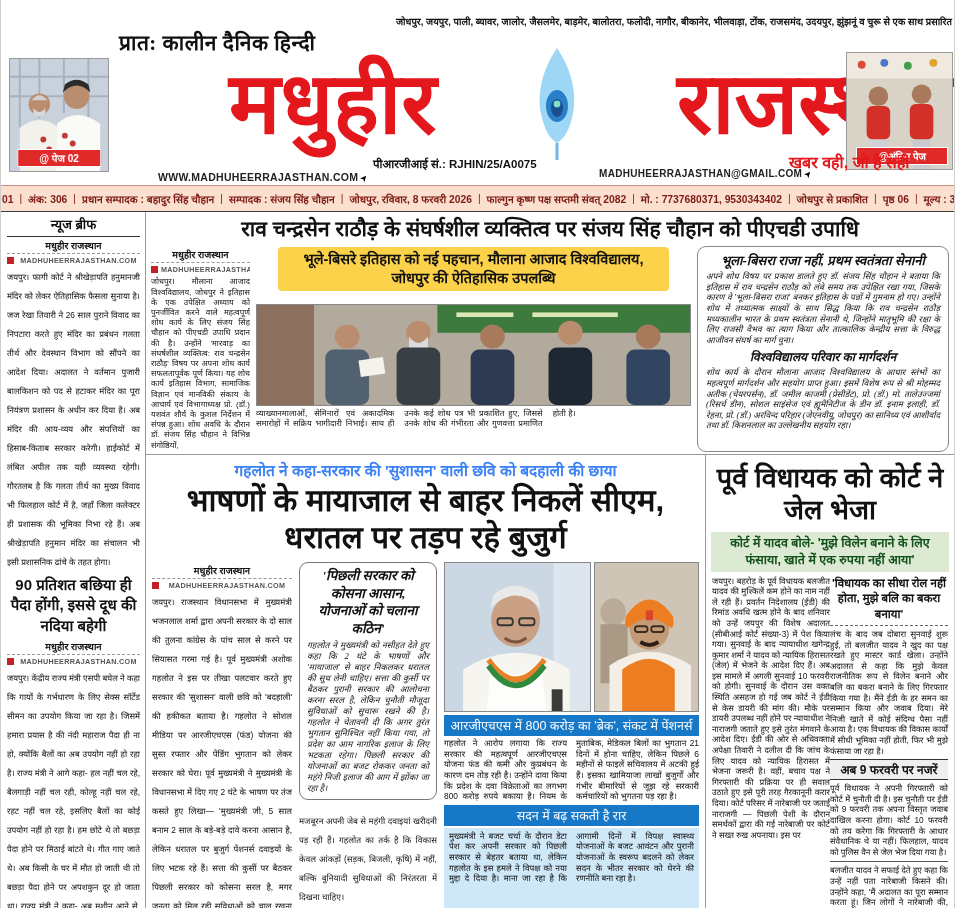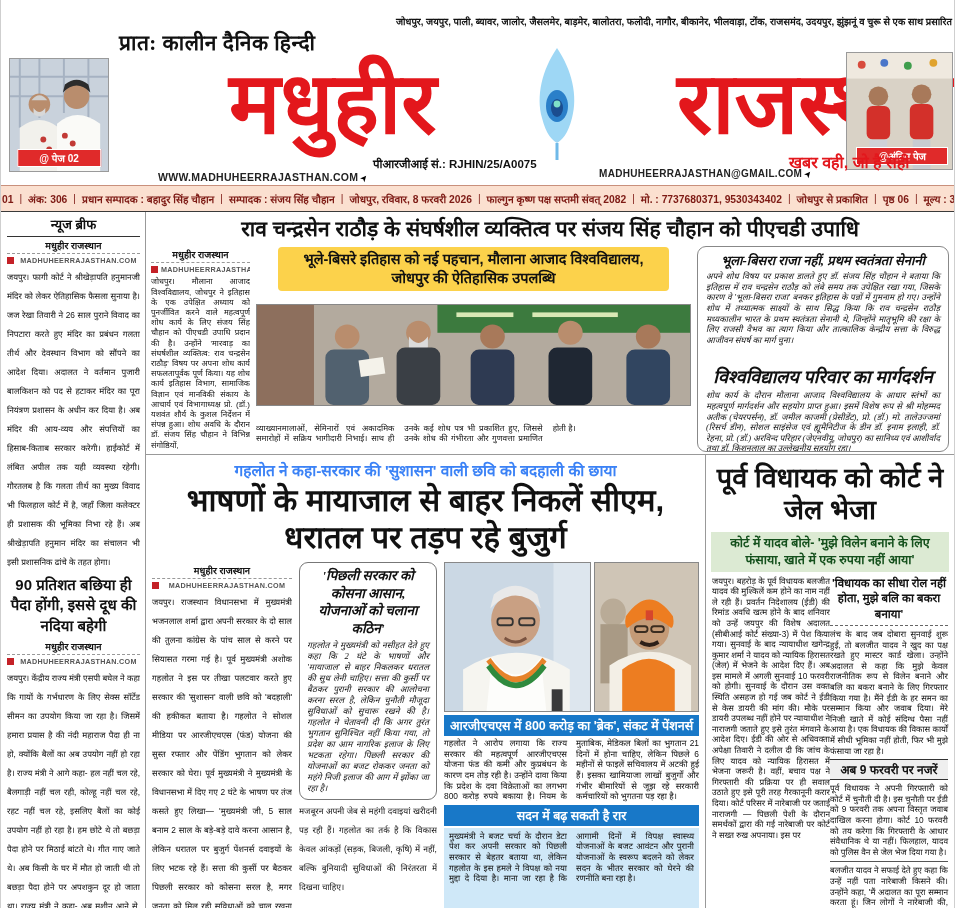--- a/index.html
+++ b/index.html
@@ -70,7 +70,7 @@
   .side-box .h1{ font-size:13px; font-weight:800; font-style:italic; text-align:center;
                  padding-bottom:2px; }
   .side-box .txt{ font-size:8.5px; line-height:10.6px; font-style:italic; text-align:justify; }
-  .side-box .h2{ font-size:18px; font-weight:800; font-style:italic; text-align:center; padding:3px 0 2px;margin-top:16px; }
+  .side-box .h2{ font-size:12px; font-weight:800; font-style:italic; text-align:center; padding:3px 0 2px; }
 
   
   .bottom-row{ flex:1; display:flex; min-height:0; }

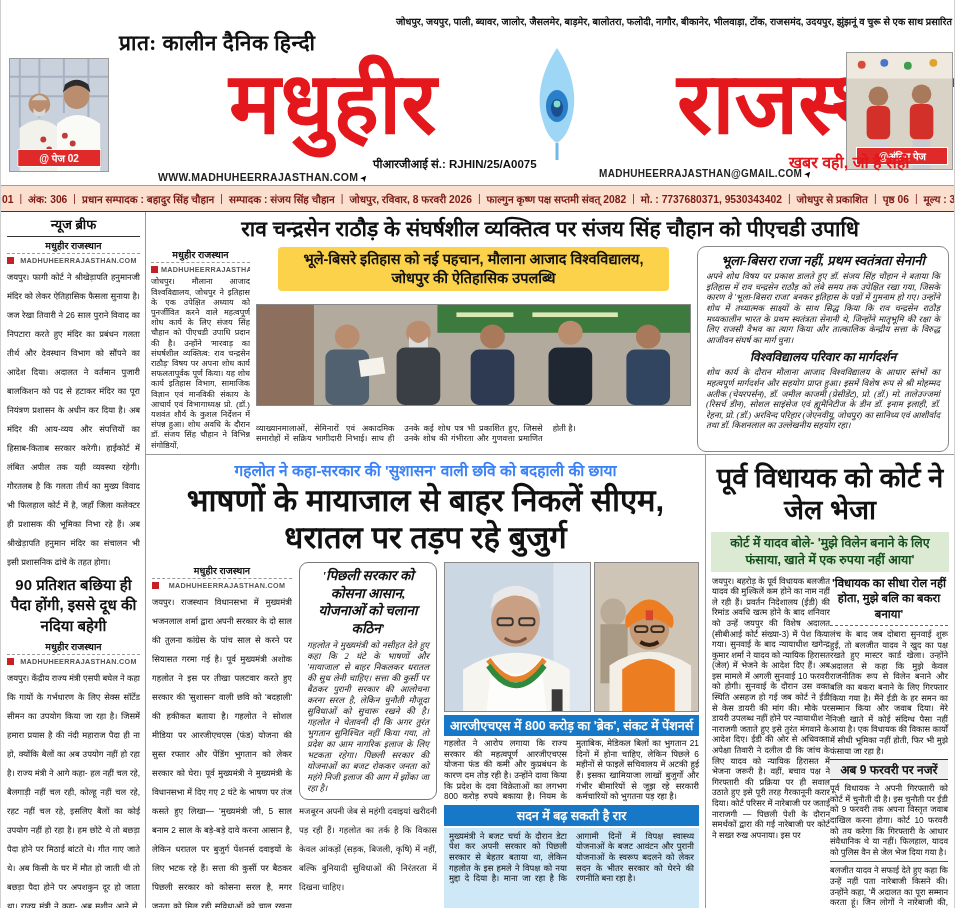--- a/index.html
+++ b/index.html
@@ -63,7 +63,7 @@
                font-size:14.5px; font-weight:800; text-align:center; line-height:1.3; }
   .group-photo{ flex:1; min-height:0; border:1px solid #888; overflow:hidden; }
   .group-photo svg{ width:100%; height:100%; display:block; }
-  .phd-caption{ height:46px; padding-top:18px; column-count:3; column-gap:10px;
+  .phd-caption{ height:46px; padding-top:3px; column-count:3; column-gap:10px;
                 font-size:8.2px; line-height:10.2px; text-align:justify; }
   .side-box{ height:100%; border:1px solid #888; border-radius:9px; padding:4px 8px;
              font-family:"Liberation Serif","DejaVu Serif",serif; overflow:hidden; }

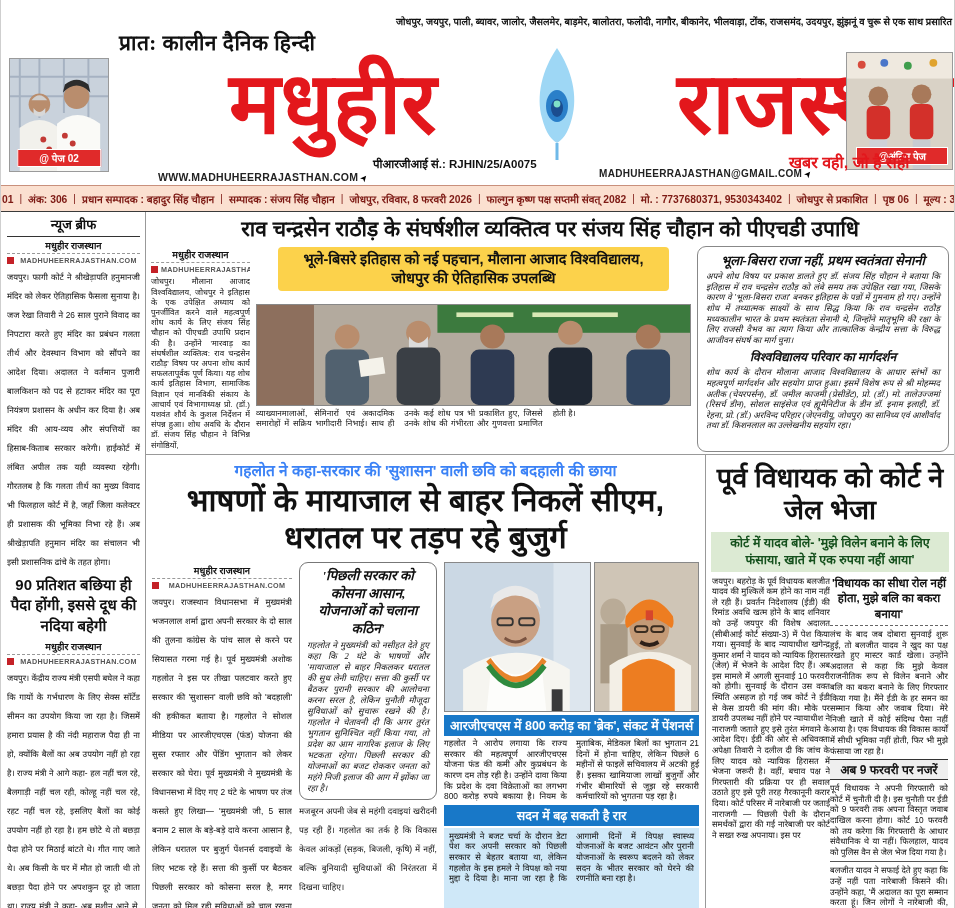--- a/index.html
+++ b/index.html
@@ -82,7 +82,7 @@
   .g-col1{ width:140px; flex:0 0 140px; overflow:hidden; }
   .g-col2{ width:138px; flex:0 0 138px; overflow:hidden; }
   .g-col3{ flex:1; min-width:0; display:flex; flex-direction:column; }
-  .quote-box{ border:1px solid #777; border-radius:9px; padding:4px 7px 5px; margin-bottom:2px;
+  .quote-box{ border:1px solid #777; border-radius:9px; padding:4px 7px 5px; margin-bottom:12px;
               font-family:"Liberation Serif","DejaVu Serif",serif; }
   .quote-box .qh{ font-size:13.5px; font-weight:800; font-style:italic; text-align:center;
                   line-height:1.3; padding-bottom:3px; }

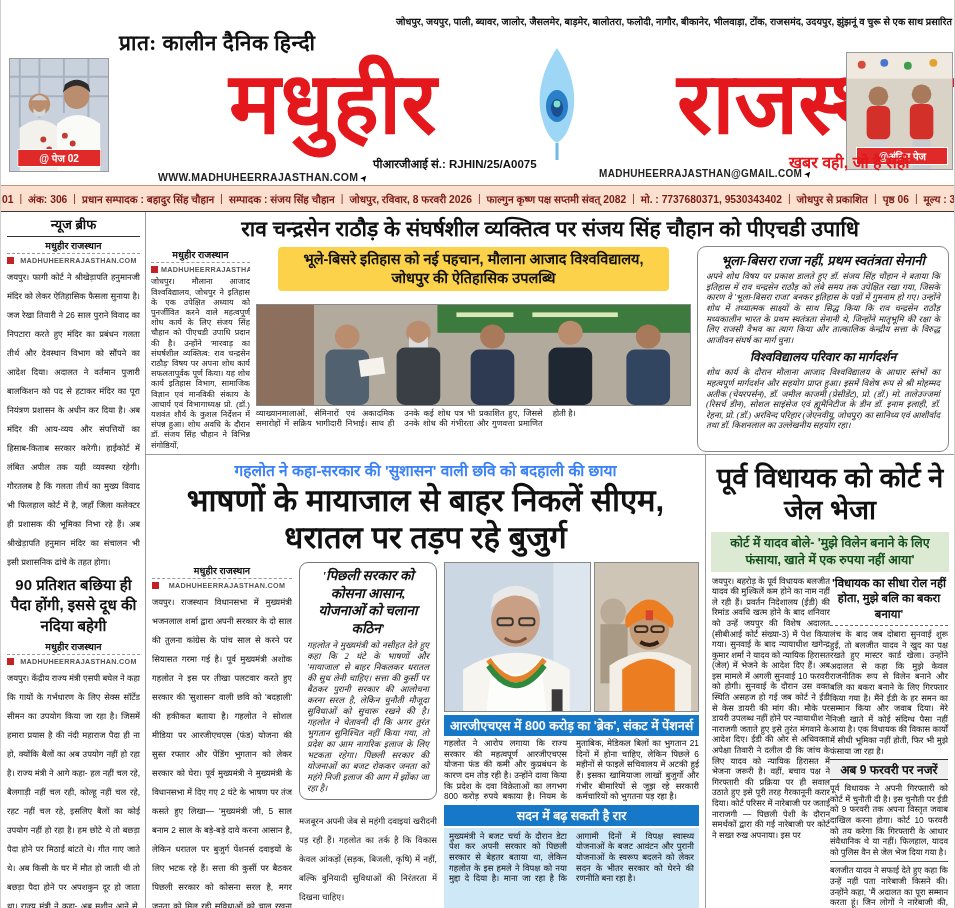--- a/index.html
+++ b/index.html
@@ -91,7 +91,7 @@
   .photos2 .ph{ border:1px solid #888; overflow:hidden; }
   .photos2 .ph svg{ width:100%; height:100%; display:block; }
   .ph-a{ flex:1.4; } .ph-b{ flex:1; }
-  .blue-band{ background:#1878c8; color:#fff; font-weight:700; font-size:12.5px; text-align:center;
+  .blue-band{ background:#1878c8; color:#fff; font-weight:400; font-size:12.5px; text-align:center;
               padding:2px 2px; margin:3px 0 2px; }
   .twocol{ column-count:2; column-gap:9px; font-size:8.4px; line-height:10.6px; text-align:justify; }
   .blue-panel{ background:#cfe8f8; padding:3px 5px; flex:1; min-height:0; }

